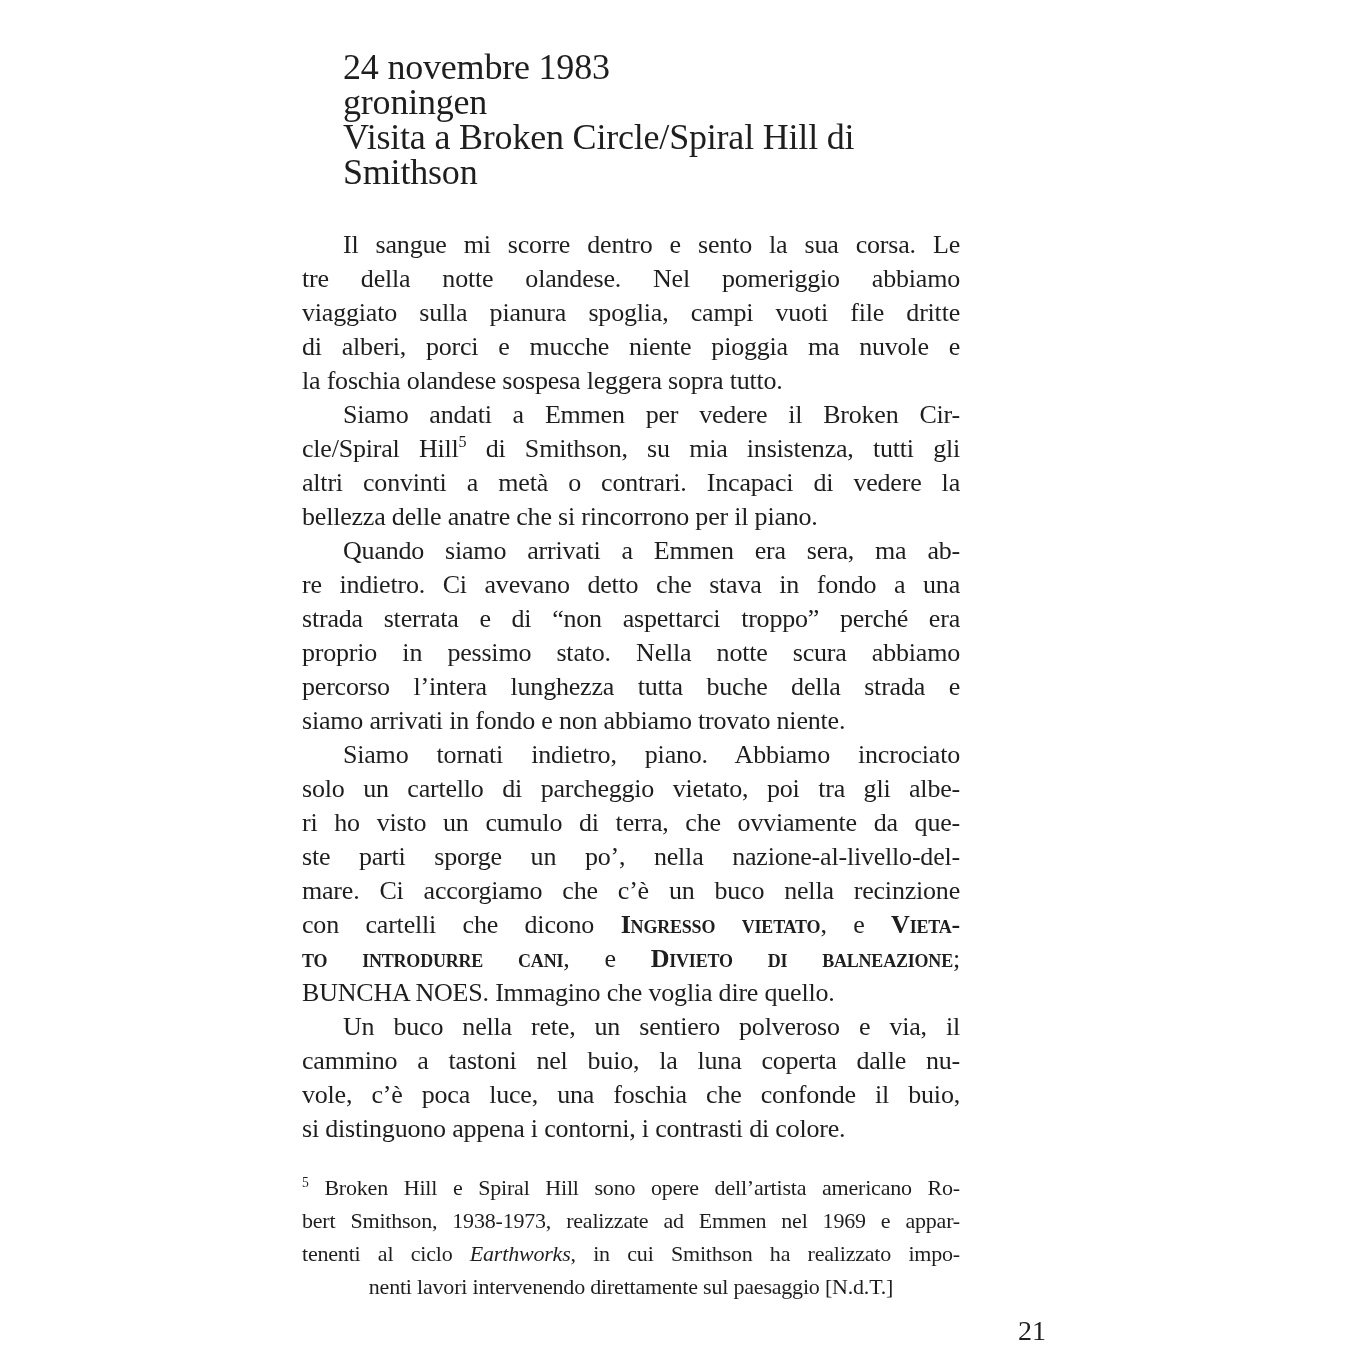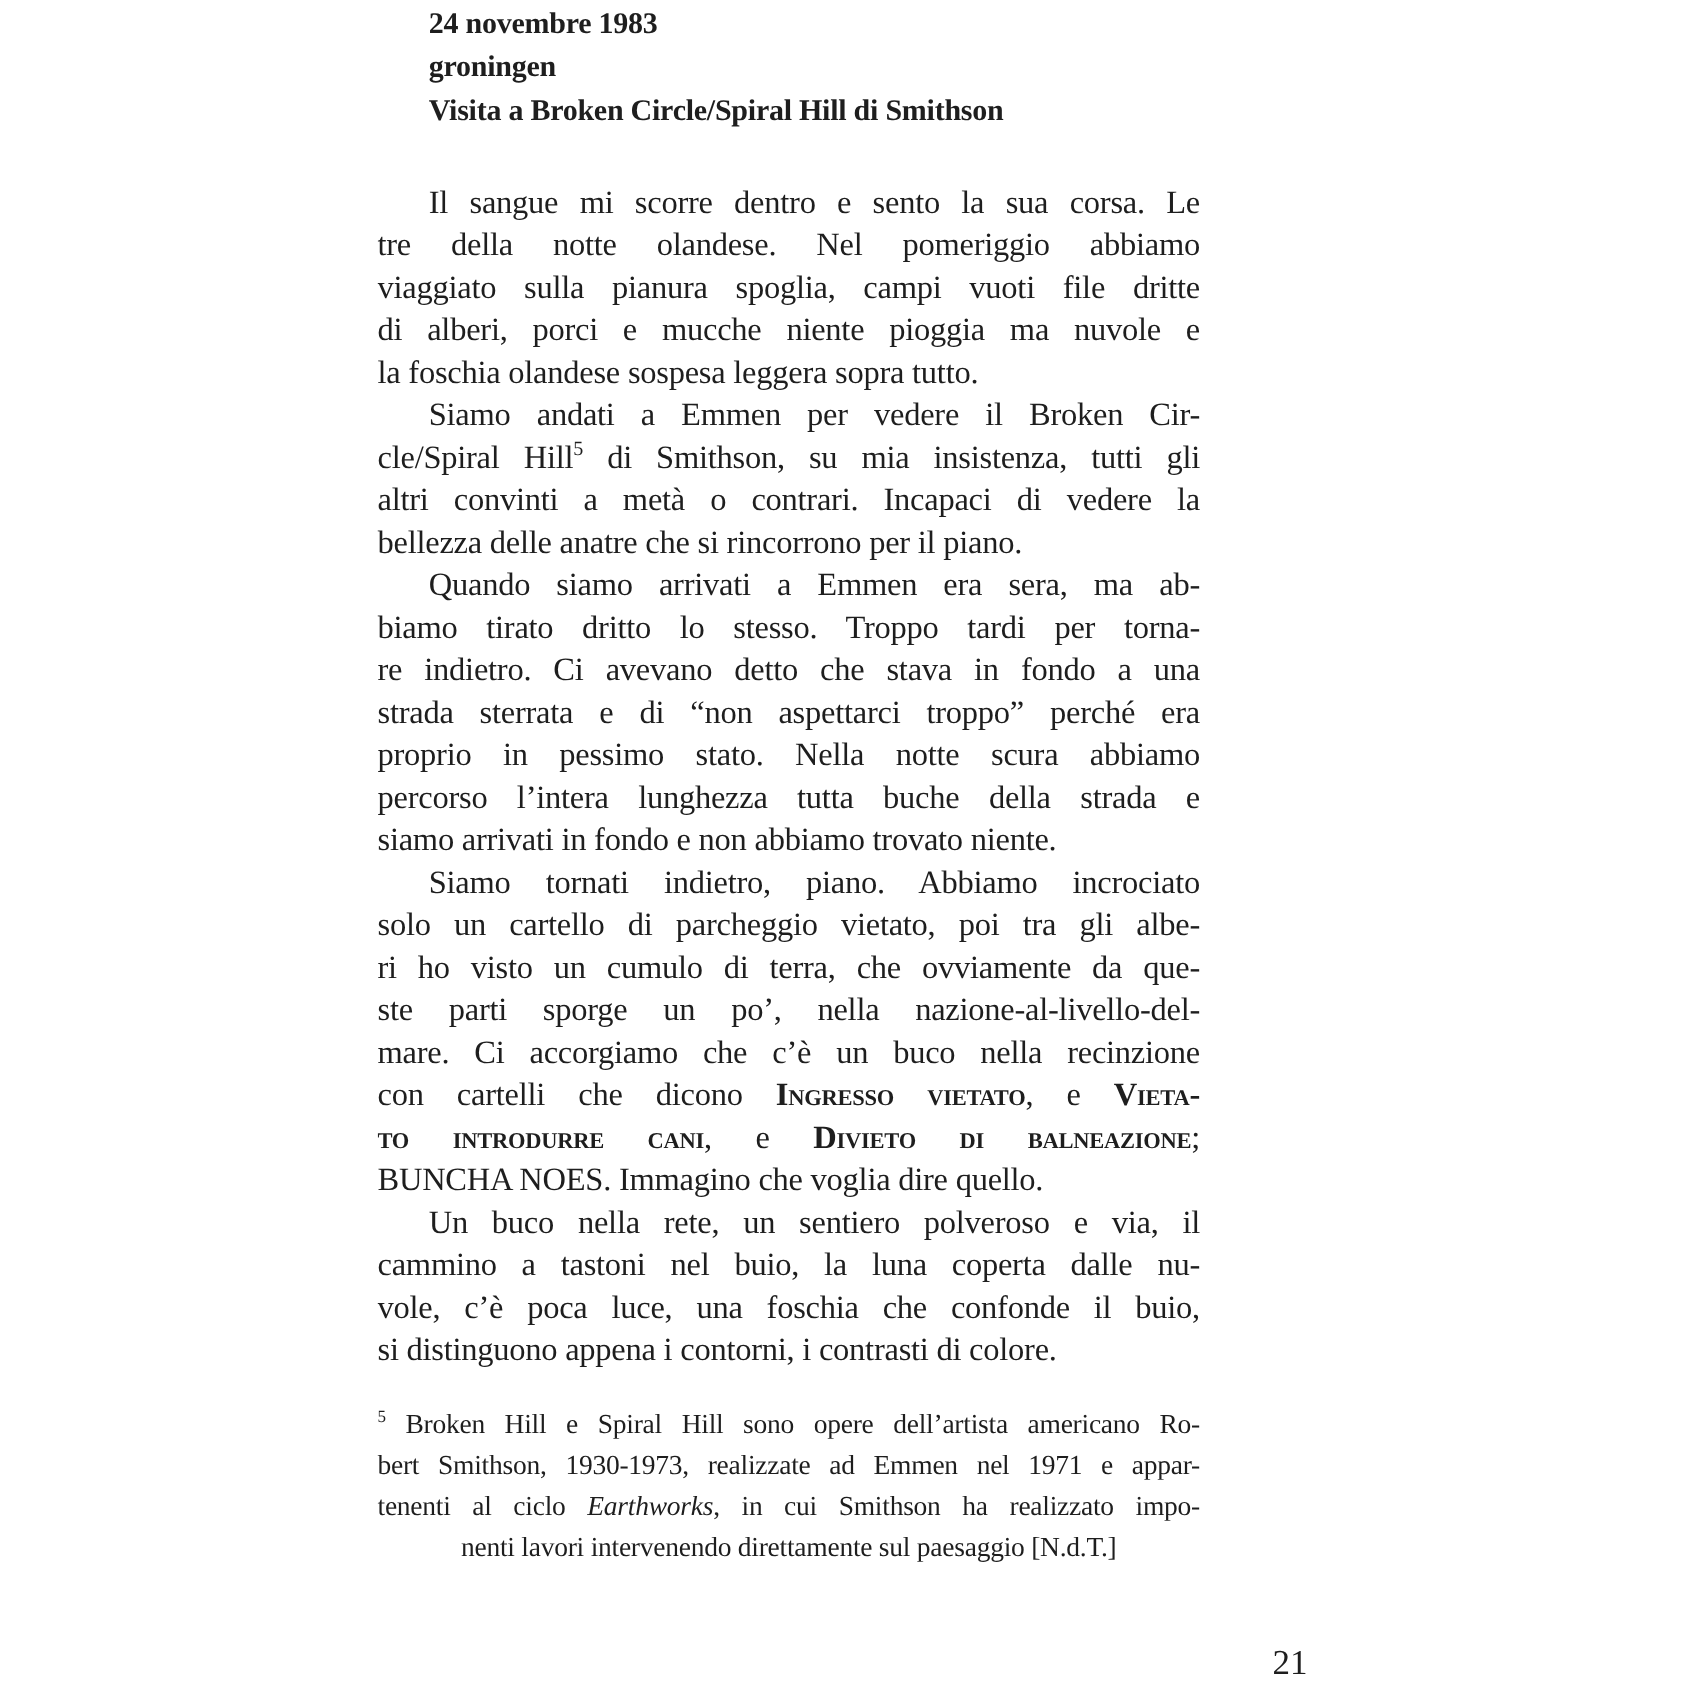--- a/index.html
+++ b/index.html
@@ -17,11 +17,12 @@
     left:302px; top:2px; width:658px;
   }
   .chapter-header {
-    font-weight:bold;
-    font-size:24px;
+    font-weight:normal;
+    font-size:36px;
     line-height:35px;
     margin-left:41px;
     letter-spacing:-0.2px;
+    margin-top:48px;
   }
   .body-text {
     margin-top:38px;

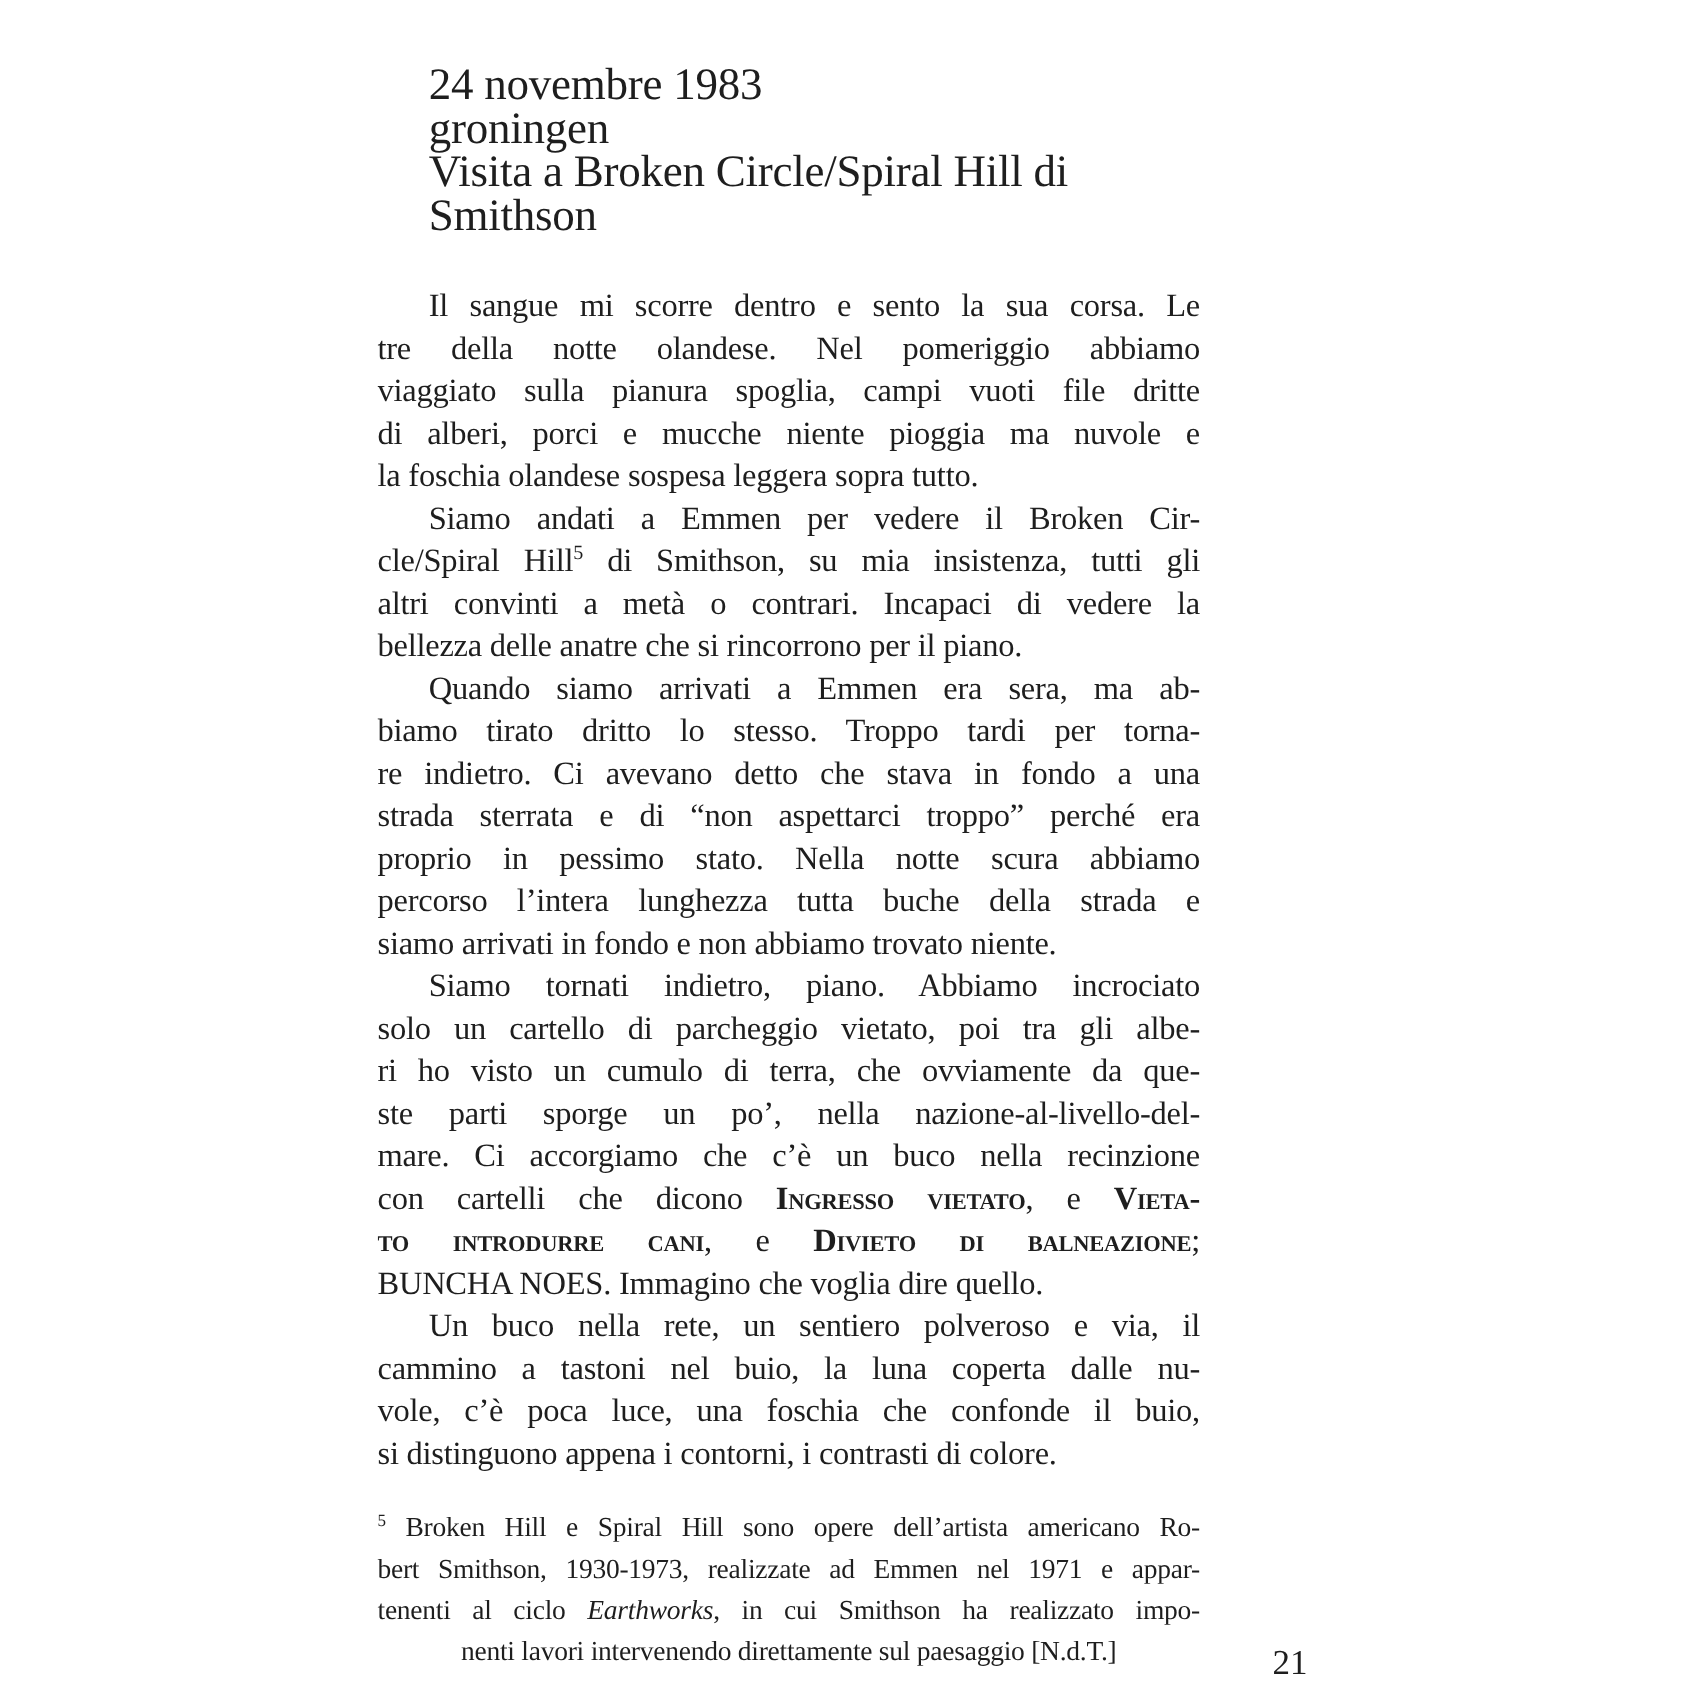--- a/index.html
+++ b/index.html
@@ -77,7 +77,6 @@
         <div class="line"><span>altri convinti a metà o contrari. Incapaci di vedere la</span></div>
         <div class="line lastline"><span>bellezza delle anatre che si rincorrono per il piano.</span></div>
         <div class="line indent"><span>Quando siamo arrivati a Emmen era sera, ma ab-</span></div>
-        <div class="line"><span>biamo tirato dritto lo stesso. Troppo tardi per torna-</span></div>
         <div class="line"><span>re indietro. Ci avevano detto che stava in fondo a una</span></div>
         <div class="line"><span>strada sterrata e di “non aspettarci troppo” perché era</span></div>
         <div class="line"><span>proprio in pessimo stato. Nella notte scura abbiamo</span></div>

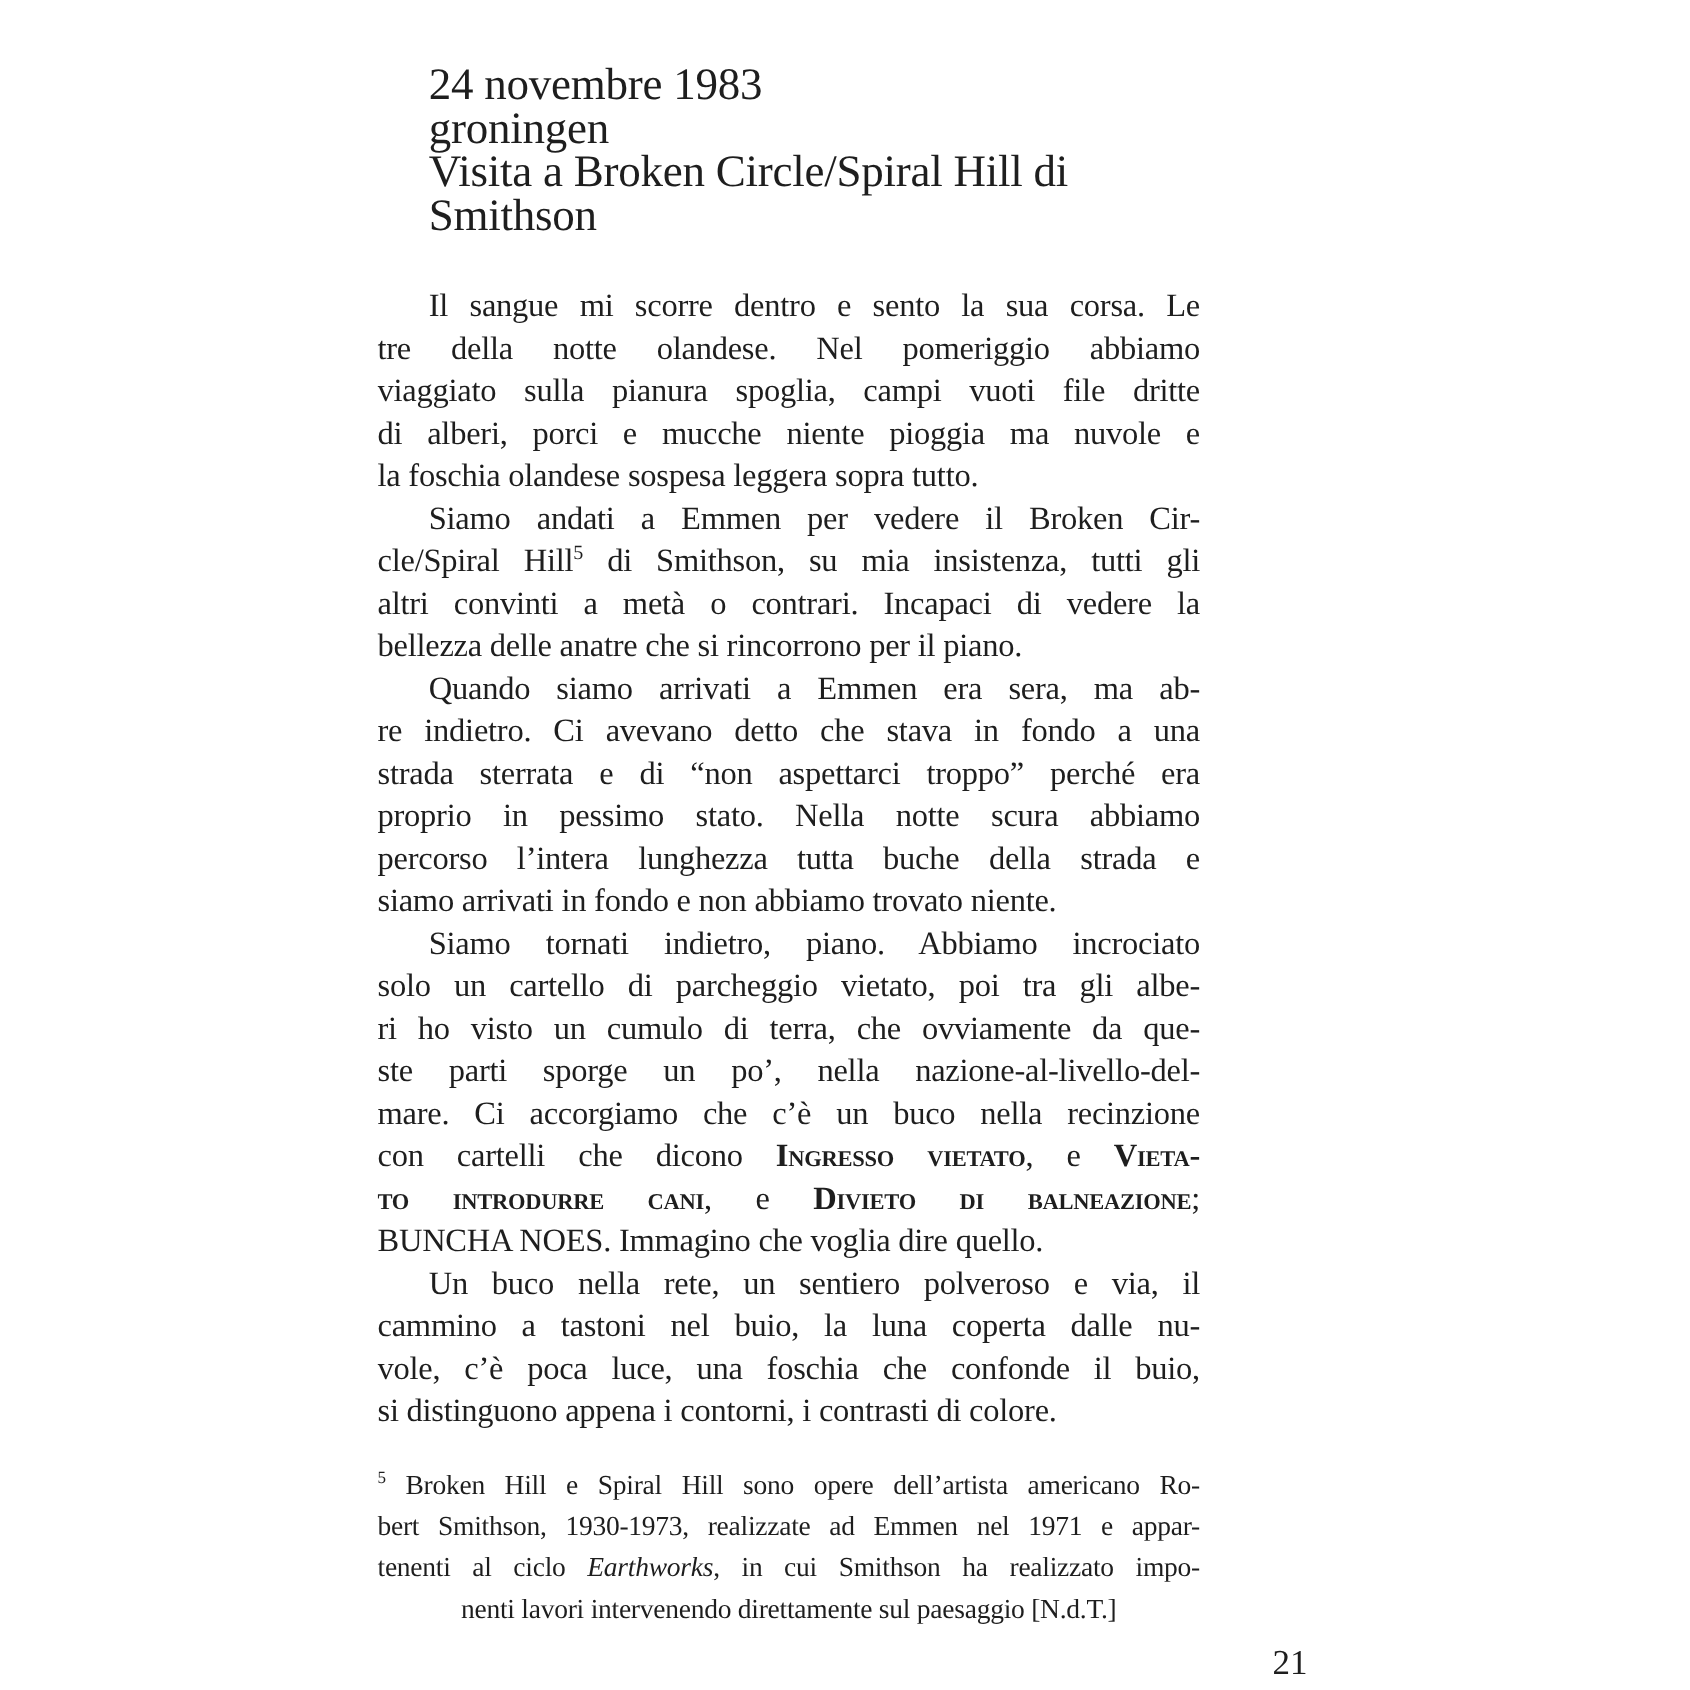--- a/index.html
+++ b/index.html
@@ -97,7 +97,7 @@
       </div>
     <div class="footnote">
         <div class="line"><span class="sup">5</span><span> Broken Hill e Spiral Hill sono opere dell’artista americano Ro-</span></div>
-        <div class="line"><span>bert Smithson, 1930-1973, realizzate ad Emmen nel 1971 e appar-</span></div>
+        <div class="line"><span>bert Smithson, 1938-1973, realizzate ad Emmen nel 1969 e appar-</span></div>
         <div class="line"><span>tenenti al ciclo </span><span class="it">Earthworks</span><span>, in cui Smithson ha realizzato impo-</span></div>
         <div class="line lastline"><span>nenti lavori intervenendo direttamente sul paesaggio [N.d.T.]</span></div>
       </div>

